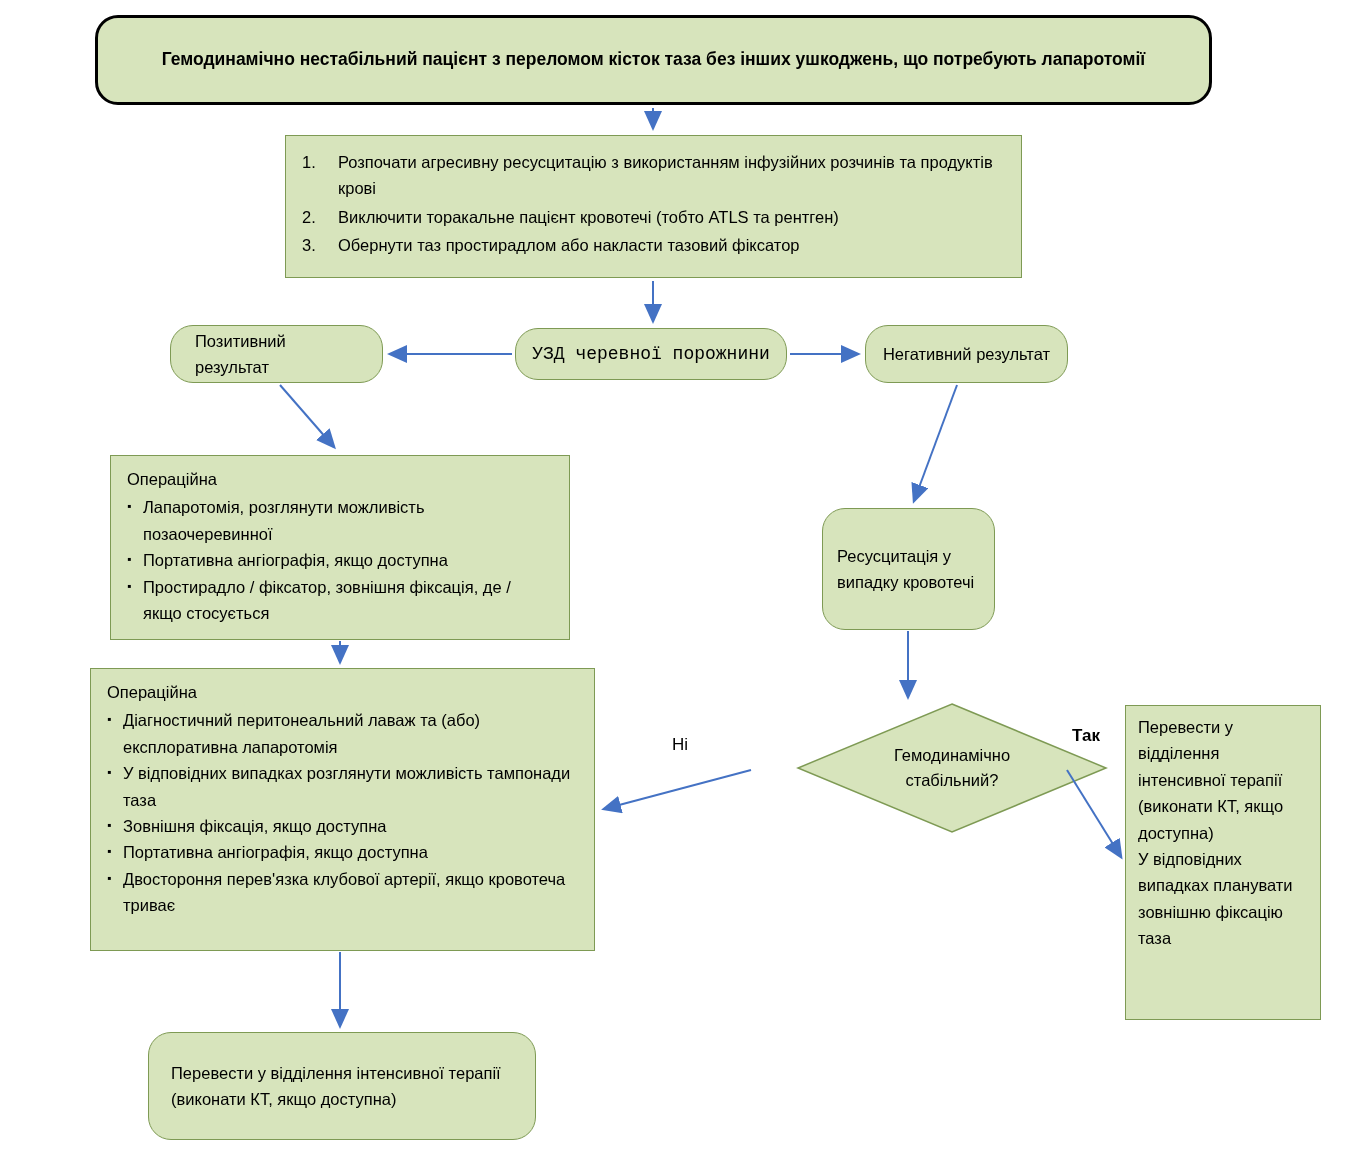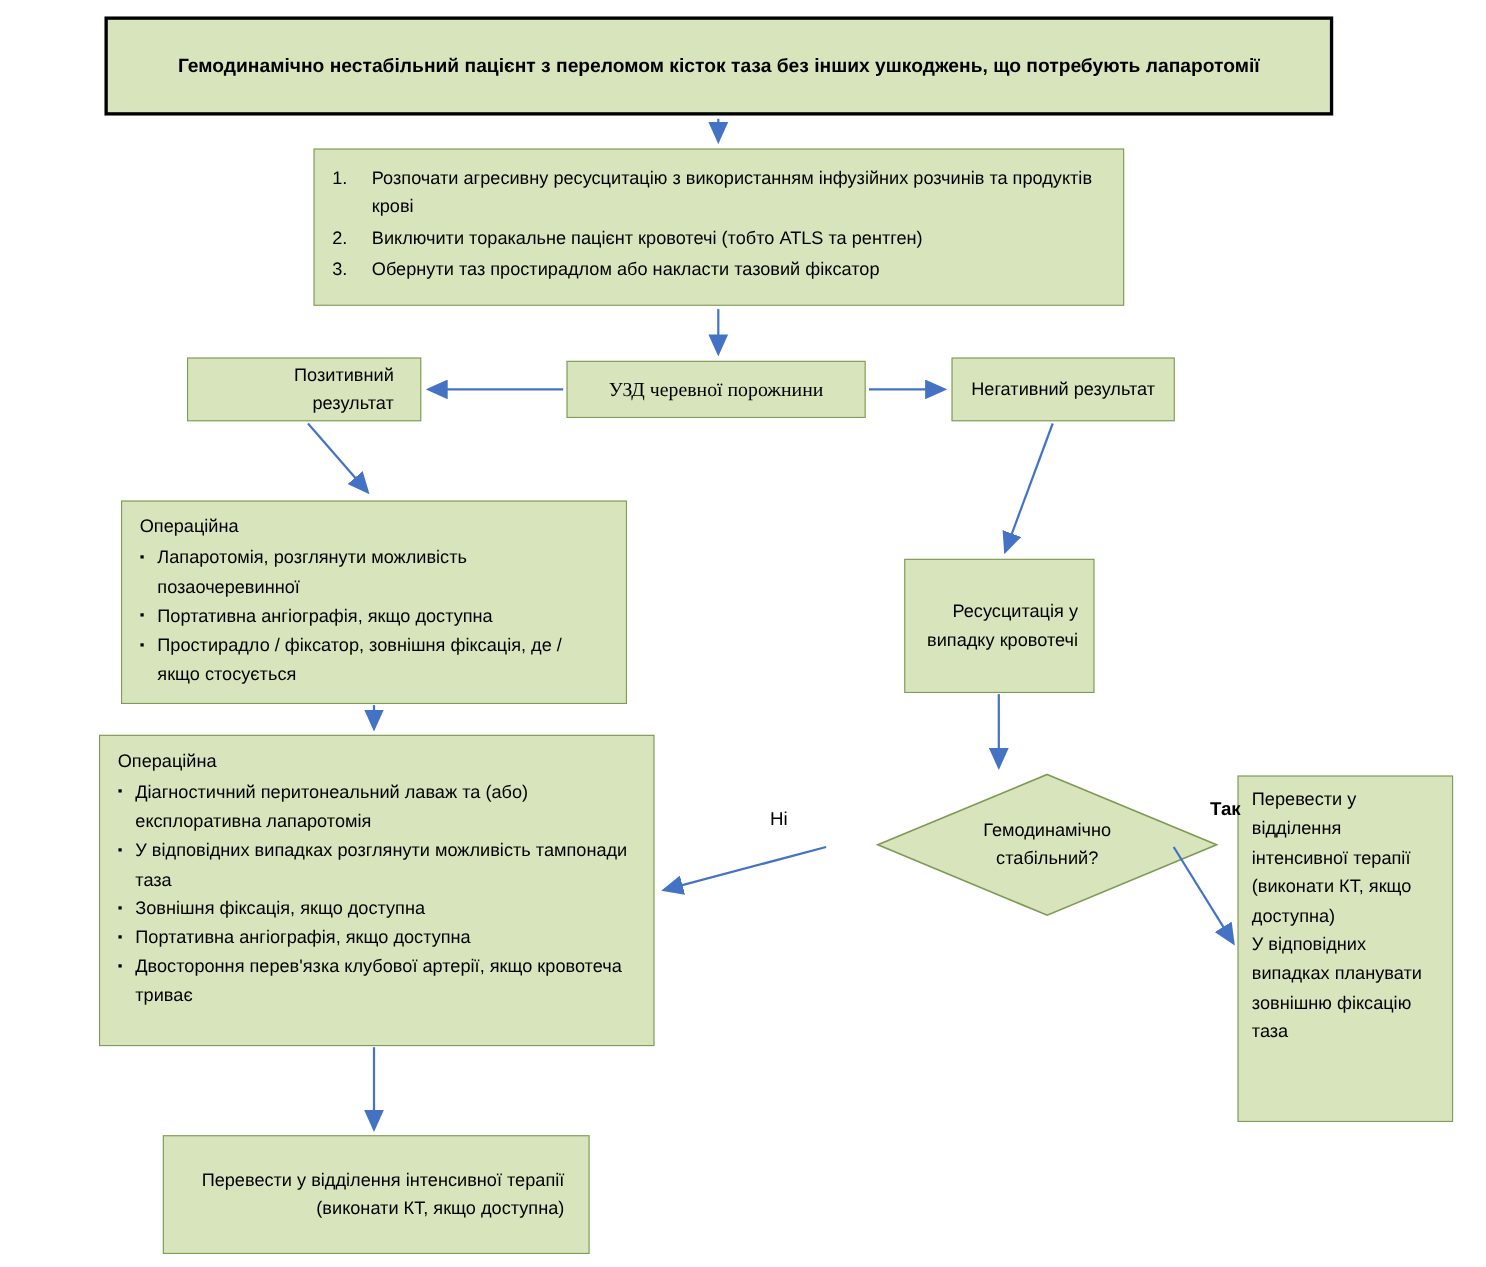--- a/index.html
+++ b/index.html
@@ -15,7 +15,7 @@
     line-height:1.6;
     z-index:2;
   }
-  .centered { display:flex; align-items:center; justify-content:center; text-align:right; }
+  .centered { display:flex; align-items:center; justify-content:center; text-align:left;border-radius:23px; }
 
   .title-box {
     left:95px; top:15px; width:1117px; height:90px;

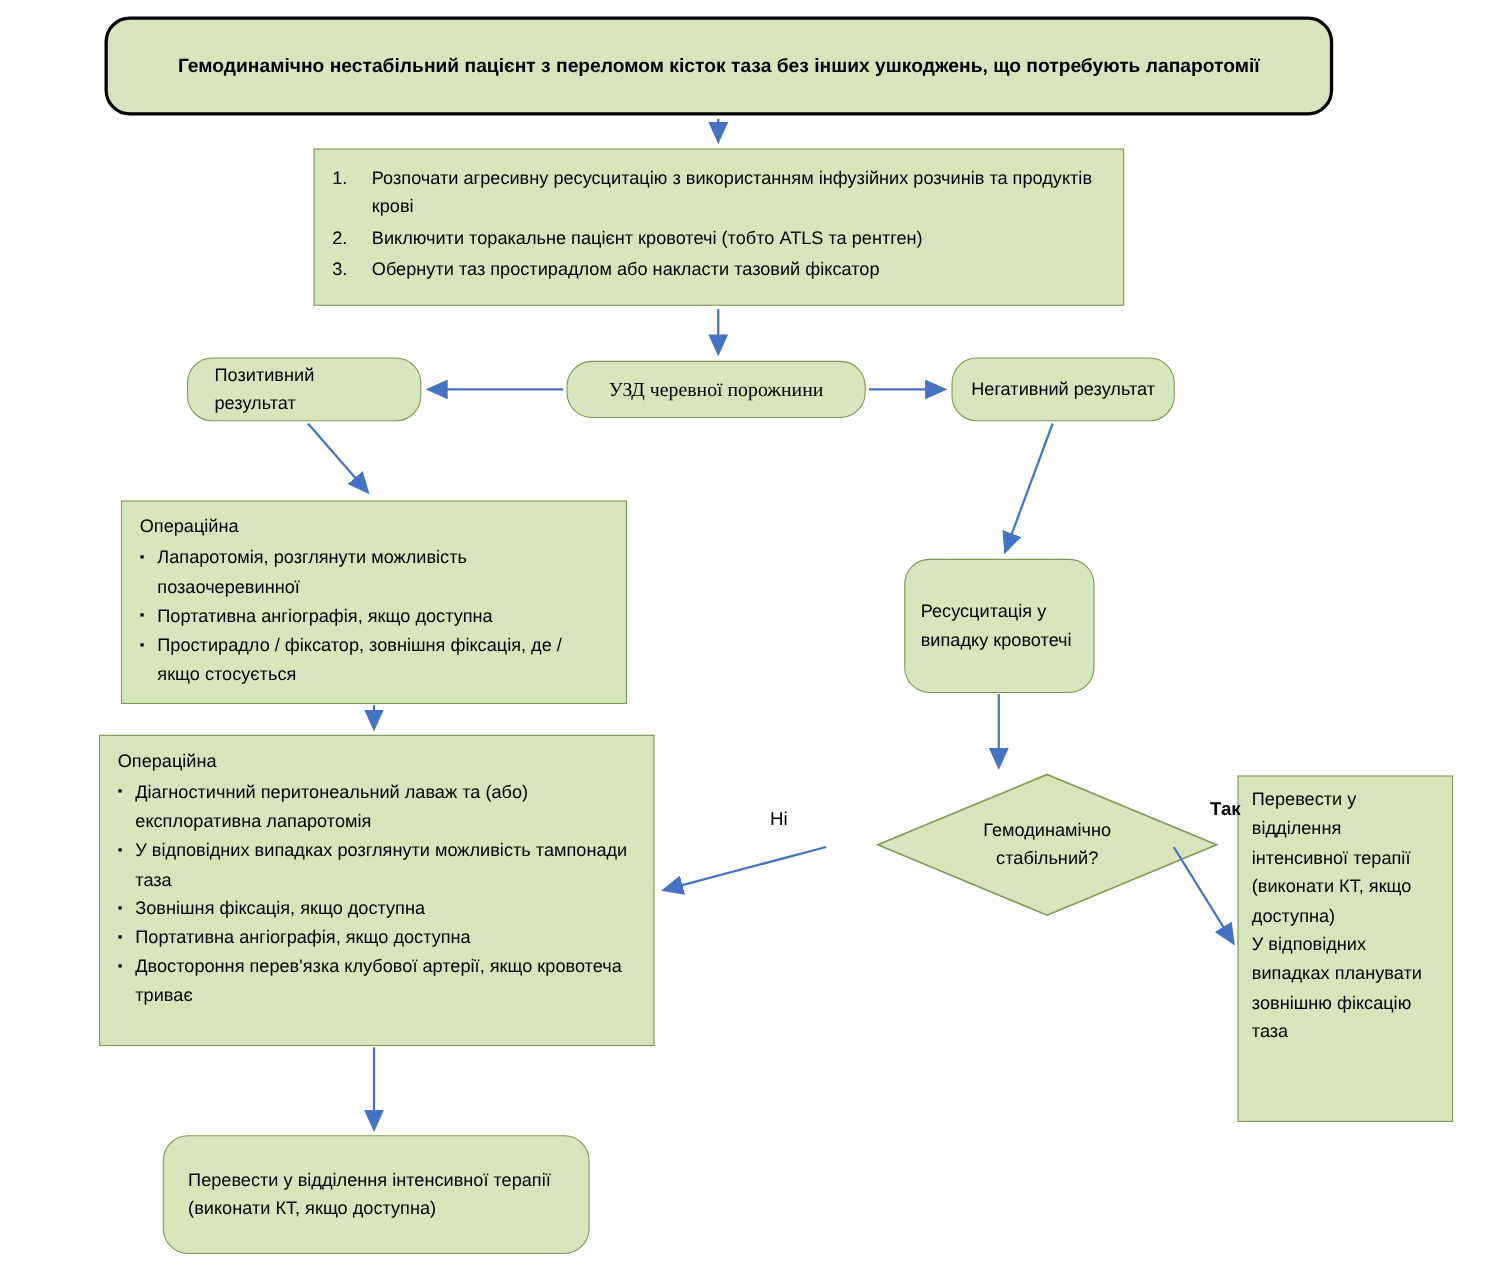--- a/index.html
+++ b/index.html
@@ -31,7 +31,7 @@
 
   .fast-box {
     left:515px; top:328px; width:272px; height:52px;
-    font-family:Liberation Serif, serif;
+    font-family:Liberation Mono, monospace;
     font-size:18px;
   }
 

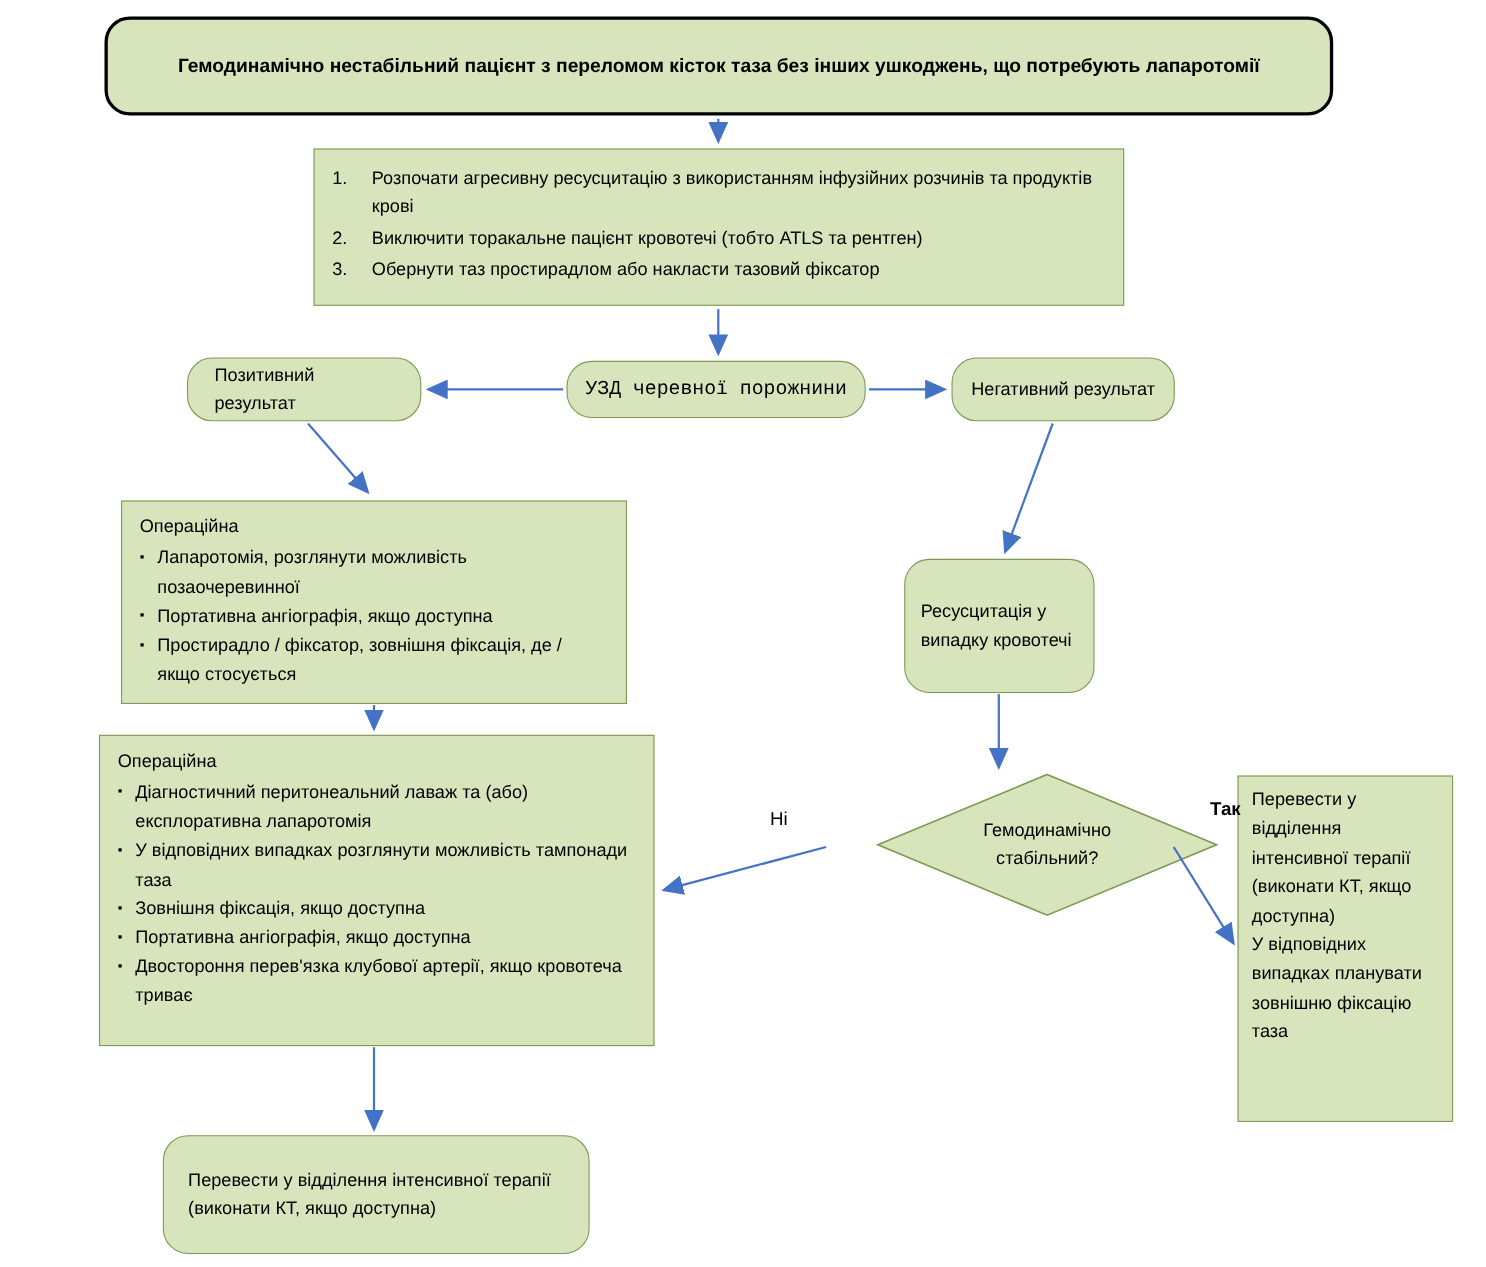--- a/index.html
+++ b/index.html
@@ -61,7 +61,7 @@
     font-size:16.5px; line-height:1.5; padding:0 70px;
   }
 
-  .branch-label { position:absolute; font-size:17px; z-index:4;margin-left:28px; }
+  .branch-label { position:absolute; font-size:17px; z-index:4; }
   .label-no  { left:672px; top:735px; }
   .label-yes { left:1072px; top:726px;font-weight:bold; }
 

